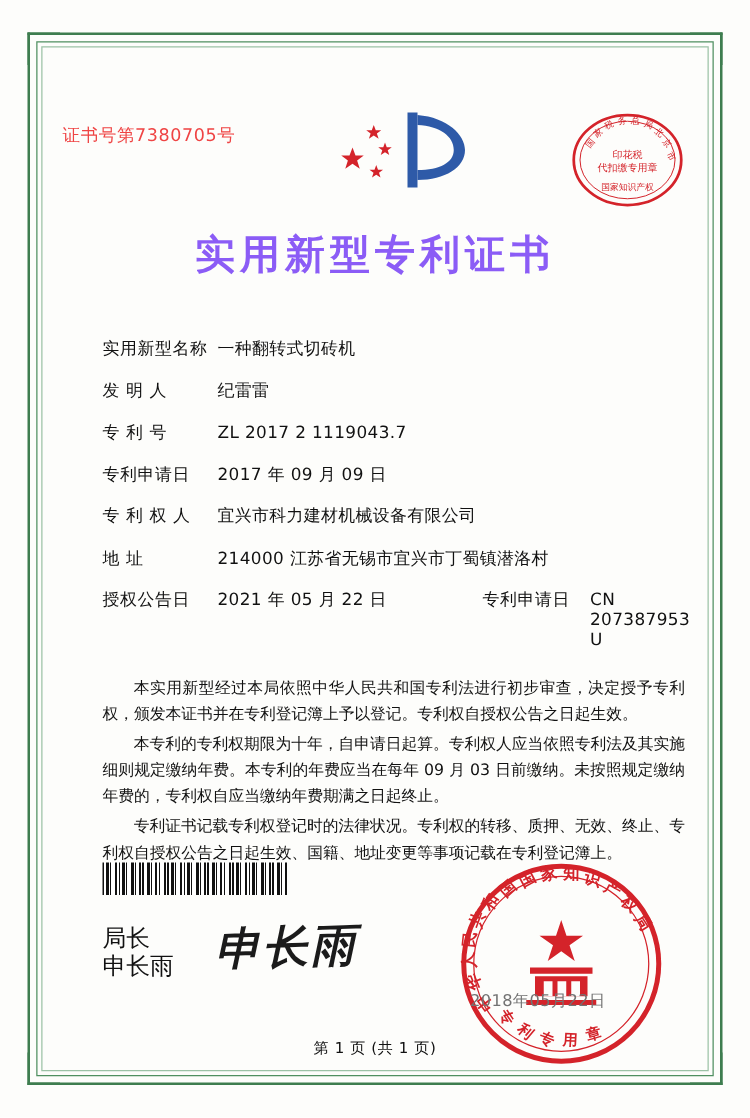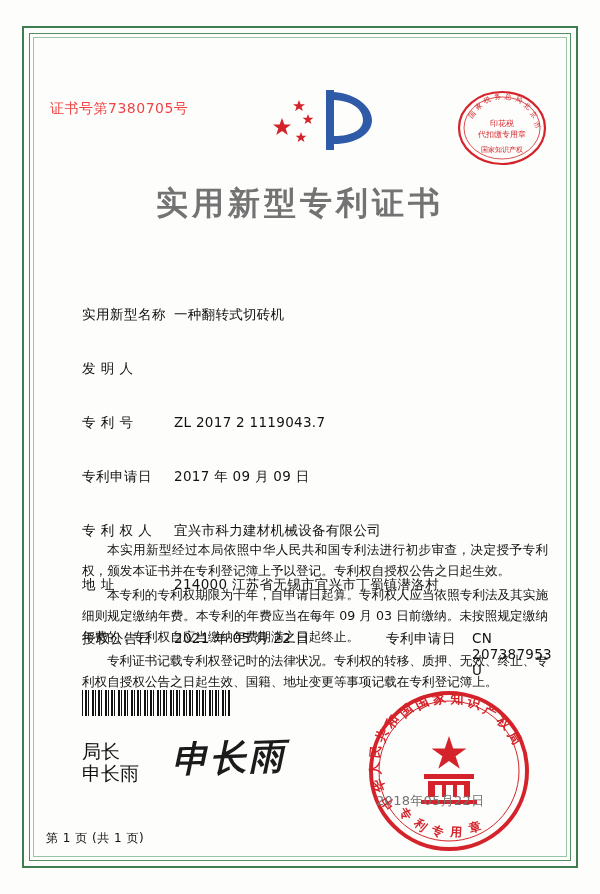--- a/index.html
+++ b/index.html
@@ -110,7 +110,7 @@
     font-size: 32px;
     font-weight: bold;
     letter-spacing: 4px;
-    color: #737373;
+    color: #8b5cf6;
   }
 
   

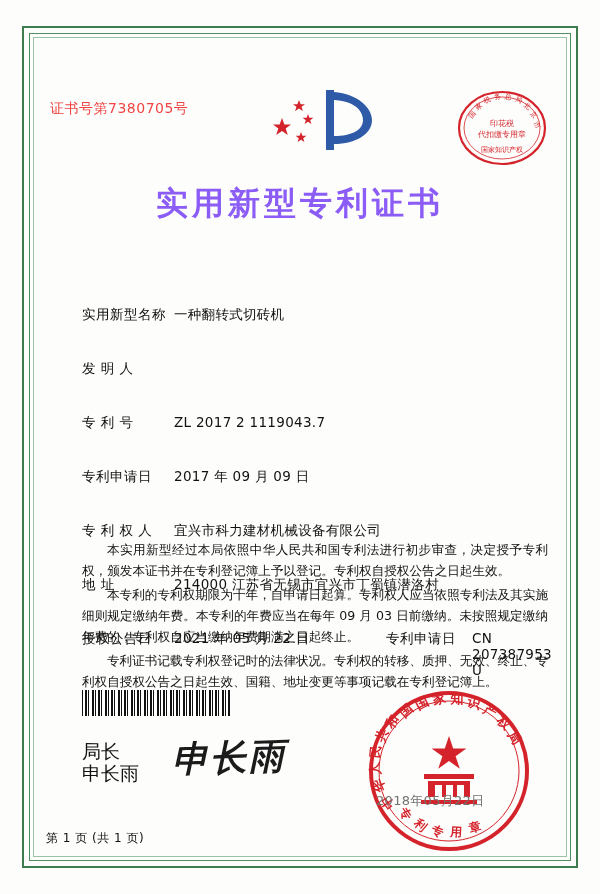--- a/index.html
+++ b/index.html
@@ -126,7 +126,6 @@
     margin-bottom: 15.5px;
     font-size: 13.5px;
     color: #111;
-    margin-top: 36px;
   }
   .flabel {
     width: 92px;

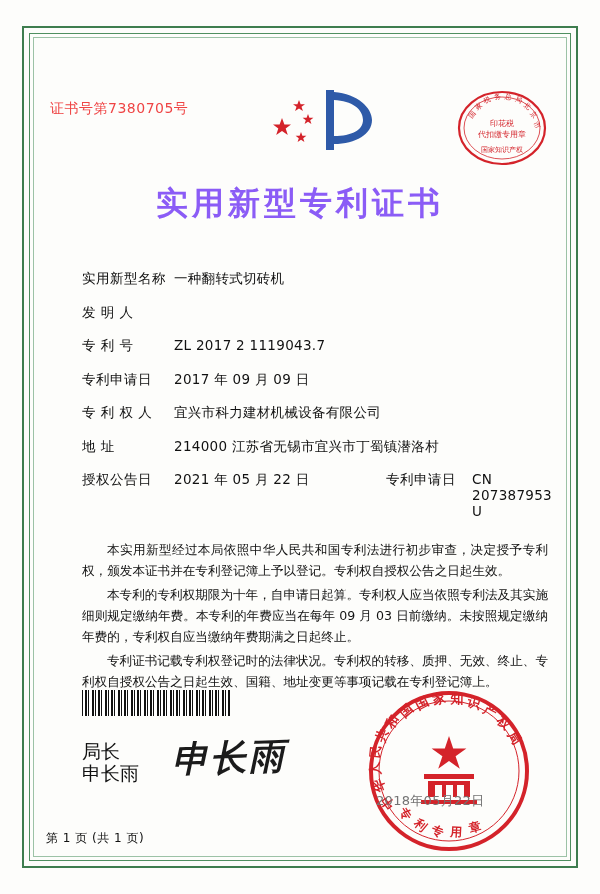--- a/index.html
+++ b/index.html
@@ -303,6 +303,7 @@
 
       <div class="frow">
         <div class="flabel">发 明 人</div>
+        <div class="fvalue">纪雷雷</div>
       </div>
 
       <div class="frow">

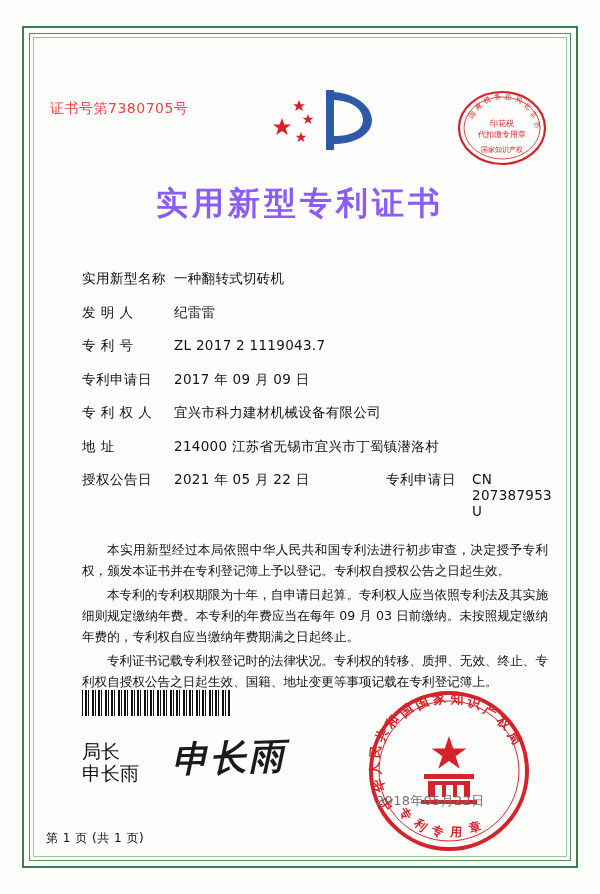--- a/index.html
+++ b/index.html
@@ -229,7 +229,7 @@
     left: 0;
     top: 778px;
     width: 508px;
-    text-align: left;
+    text-align: center;
     font-size: 12px;
     color: #111;
     letter-spacing: 0.5px;

